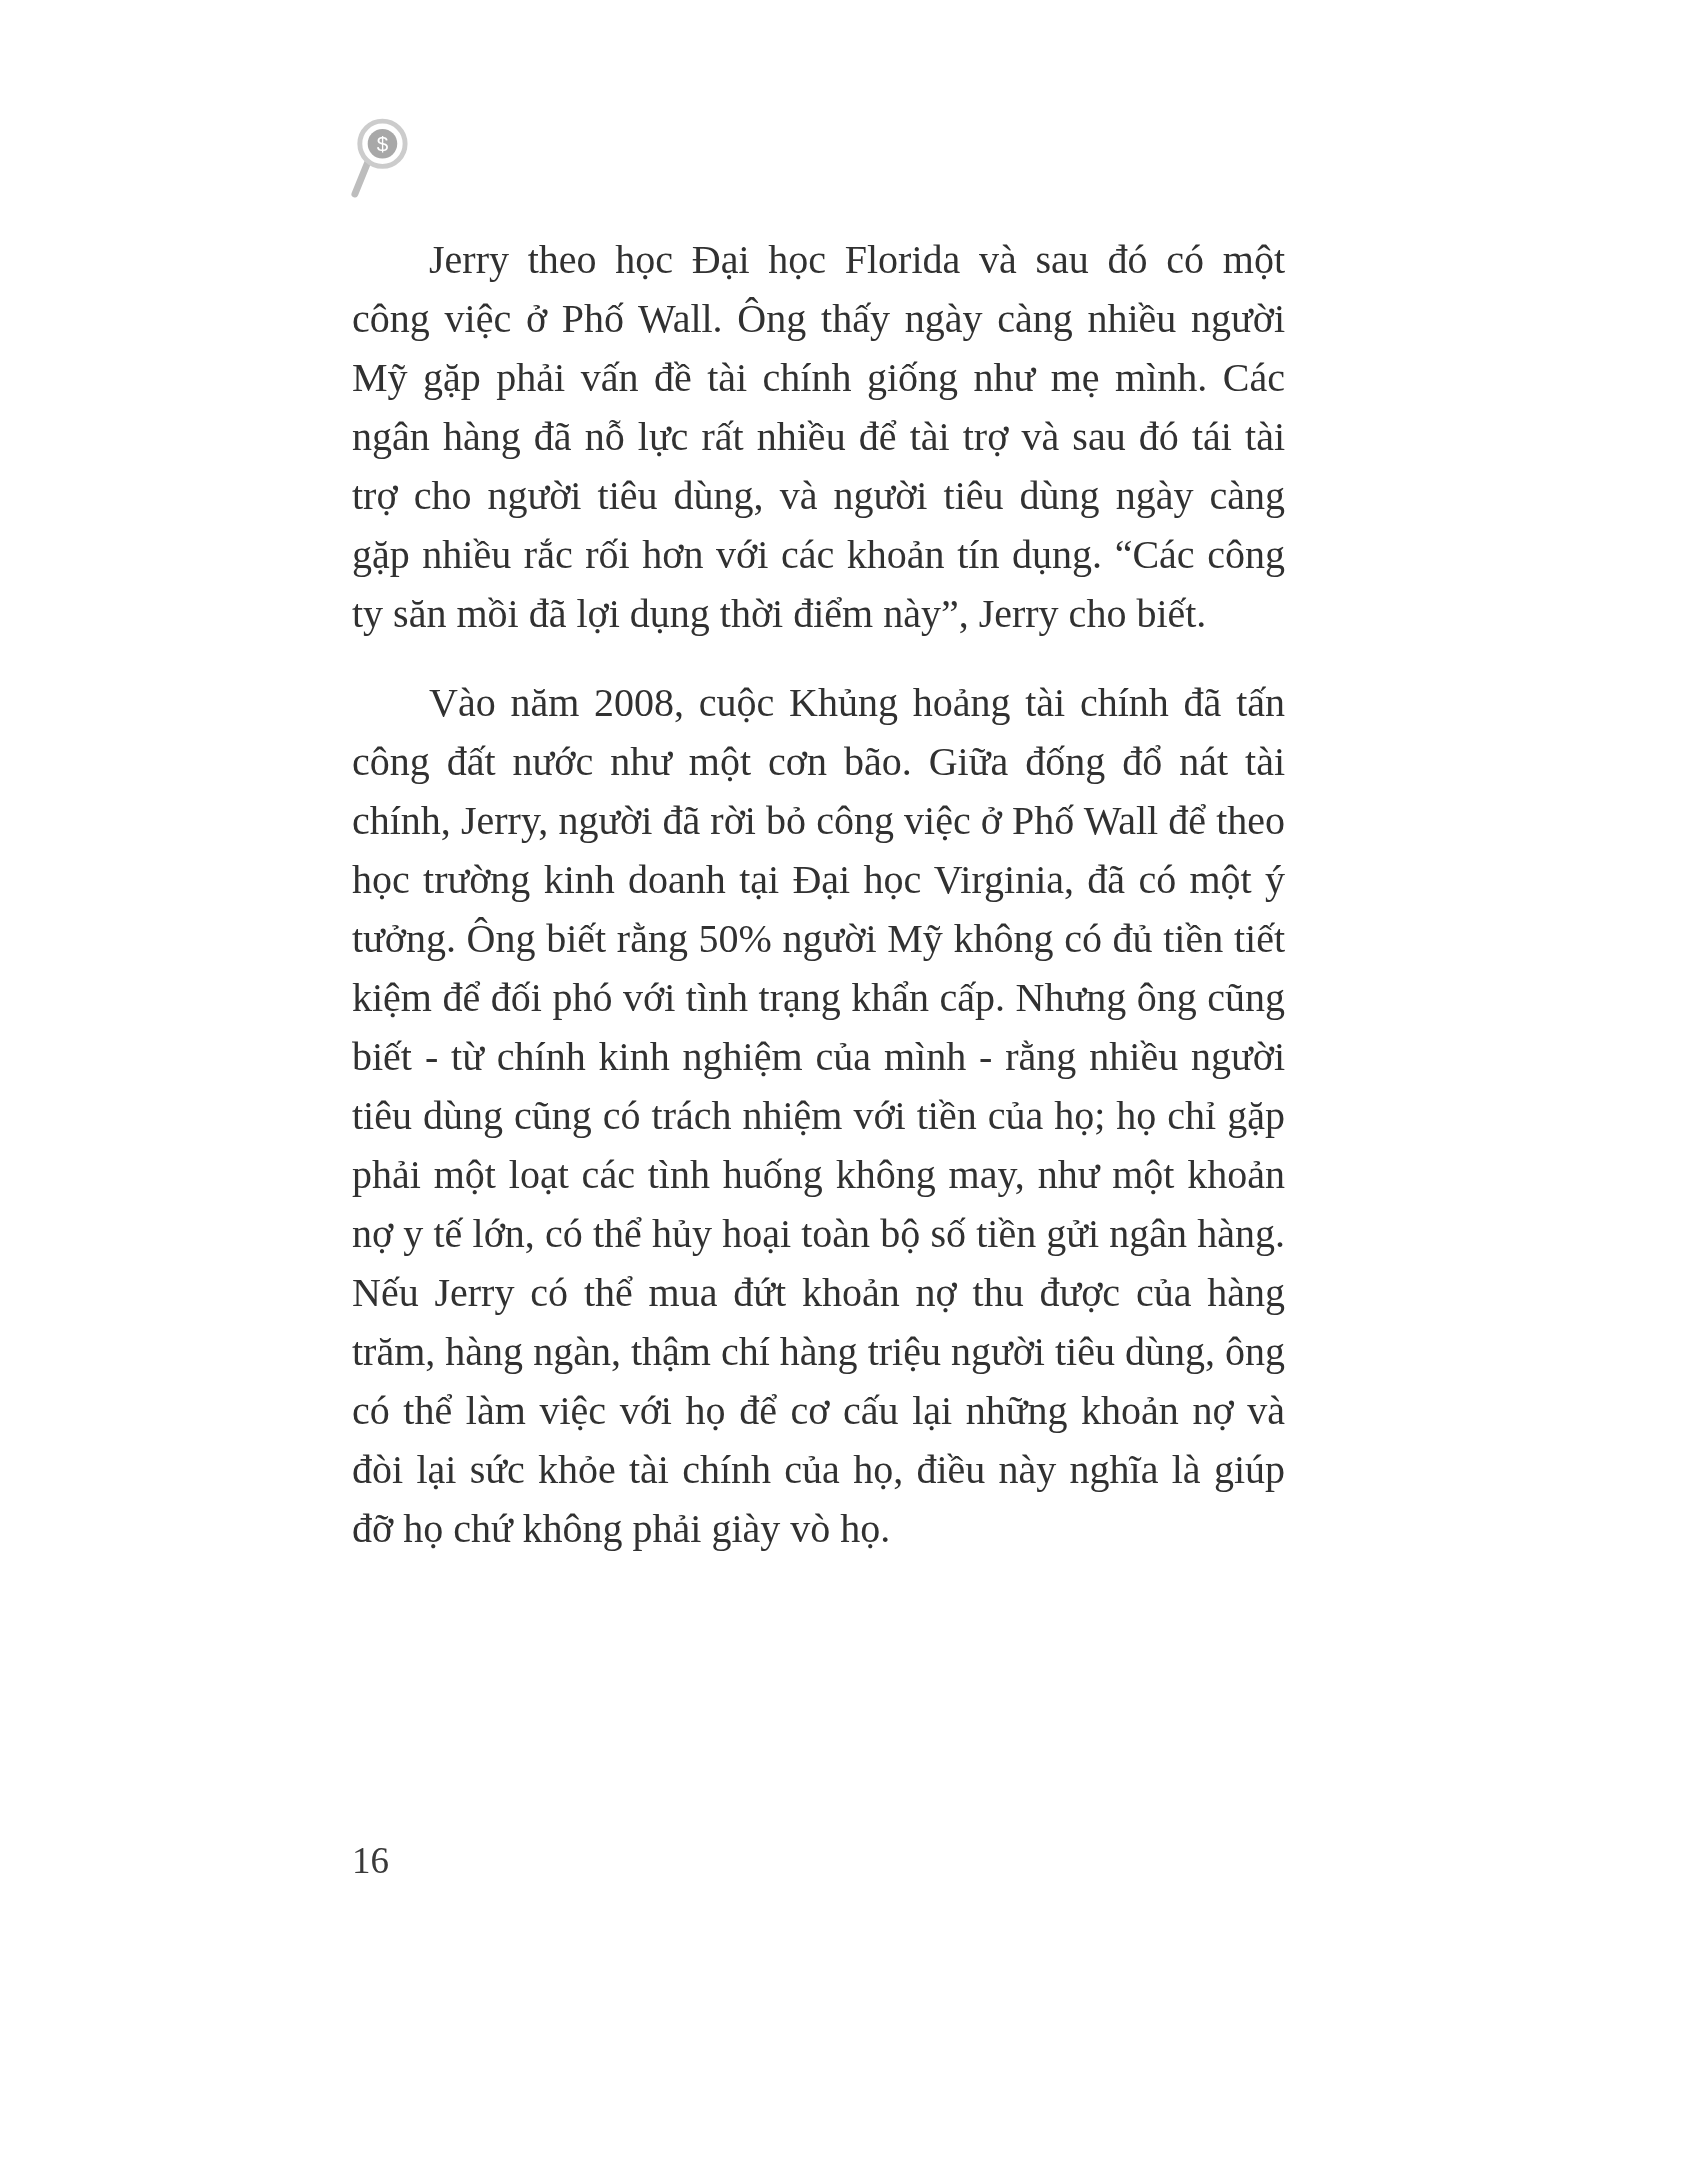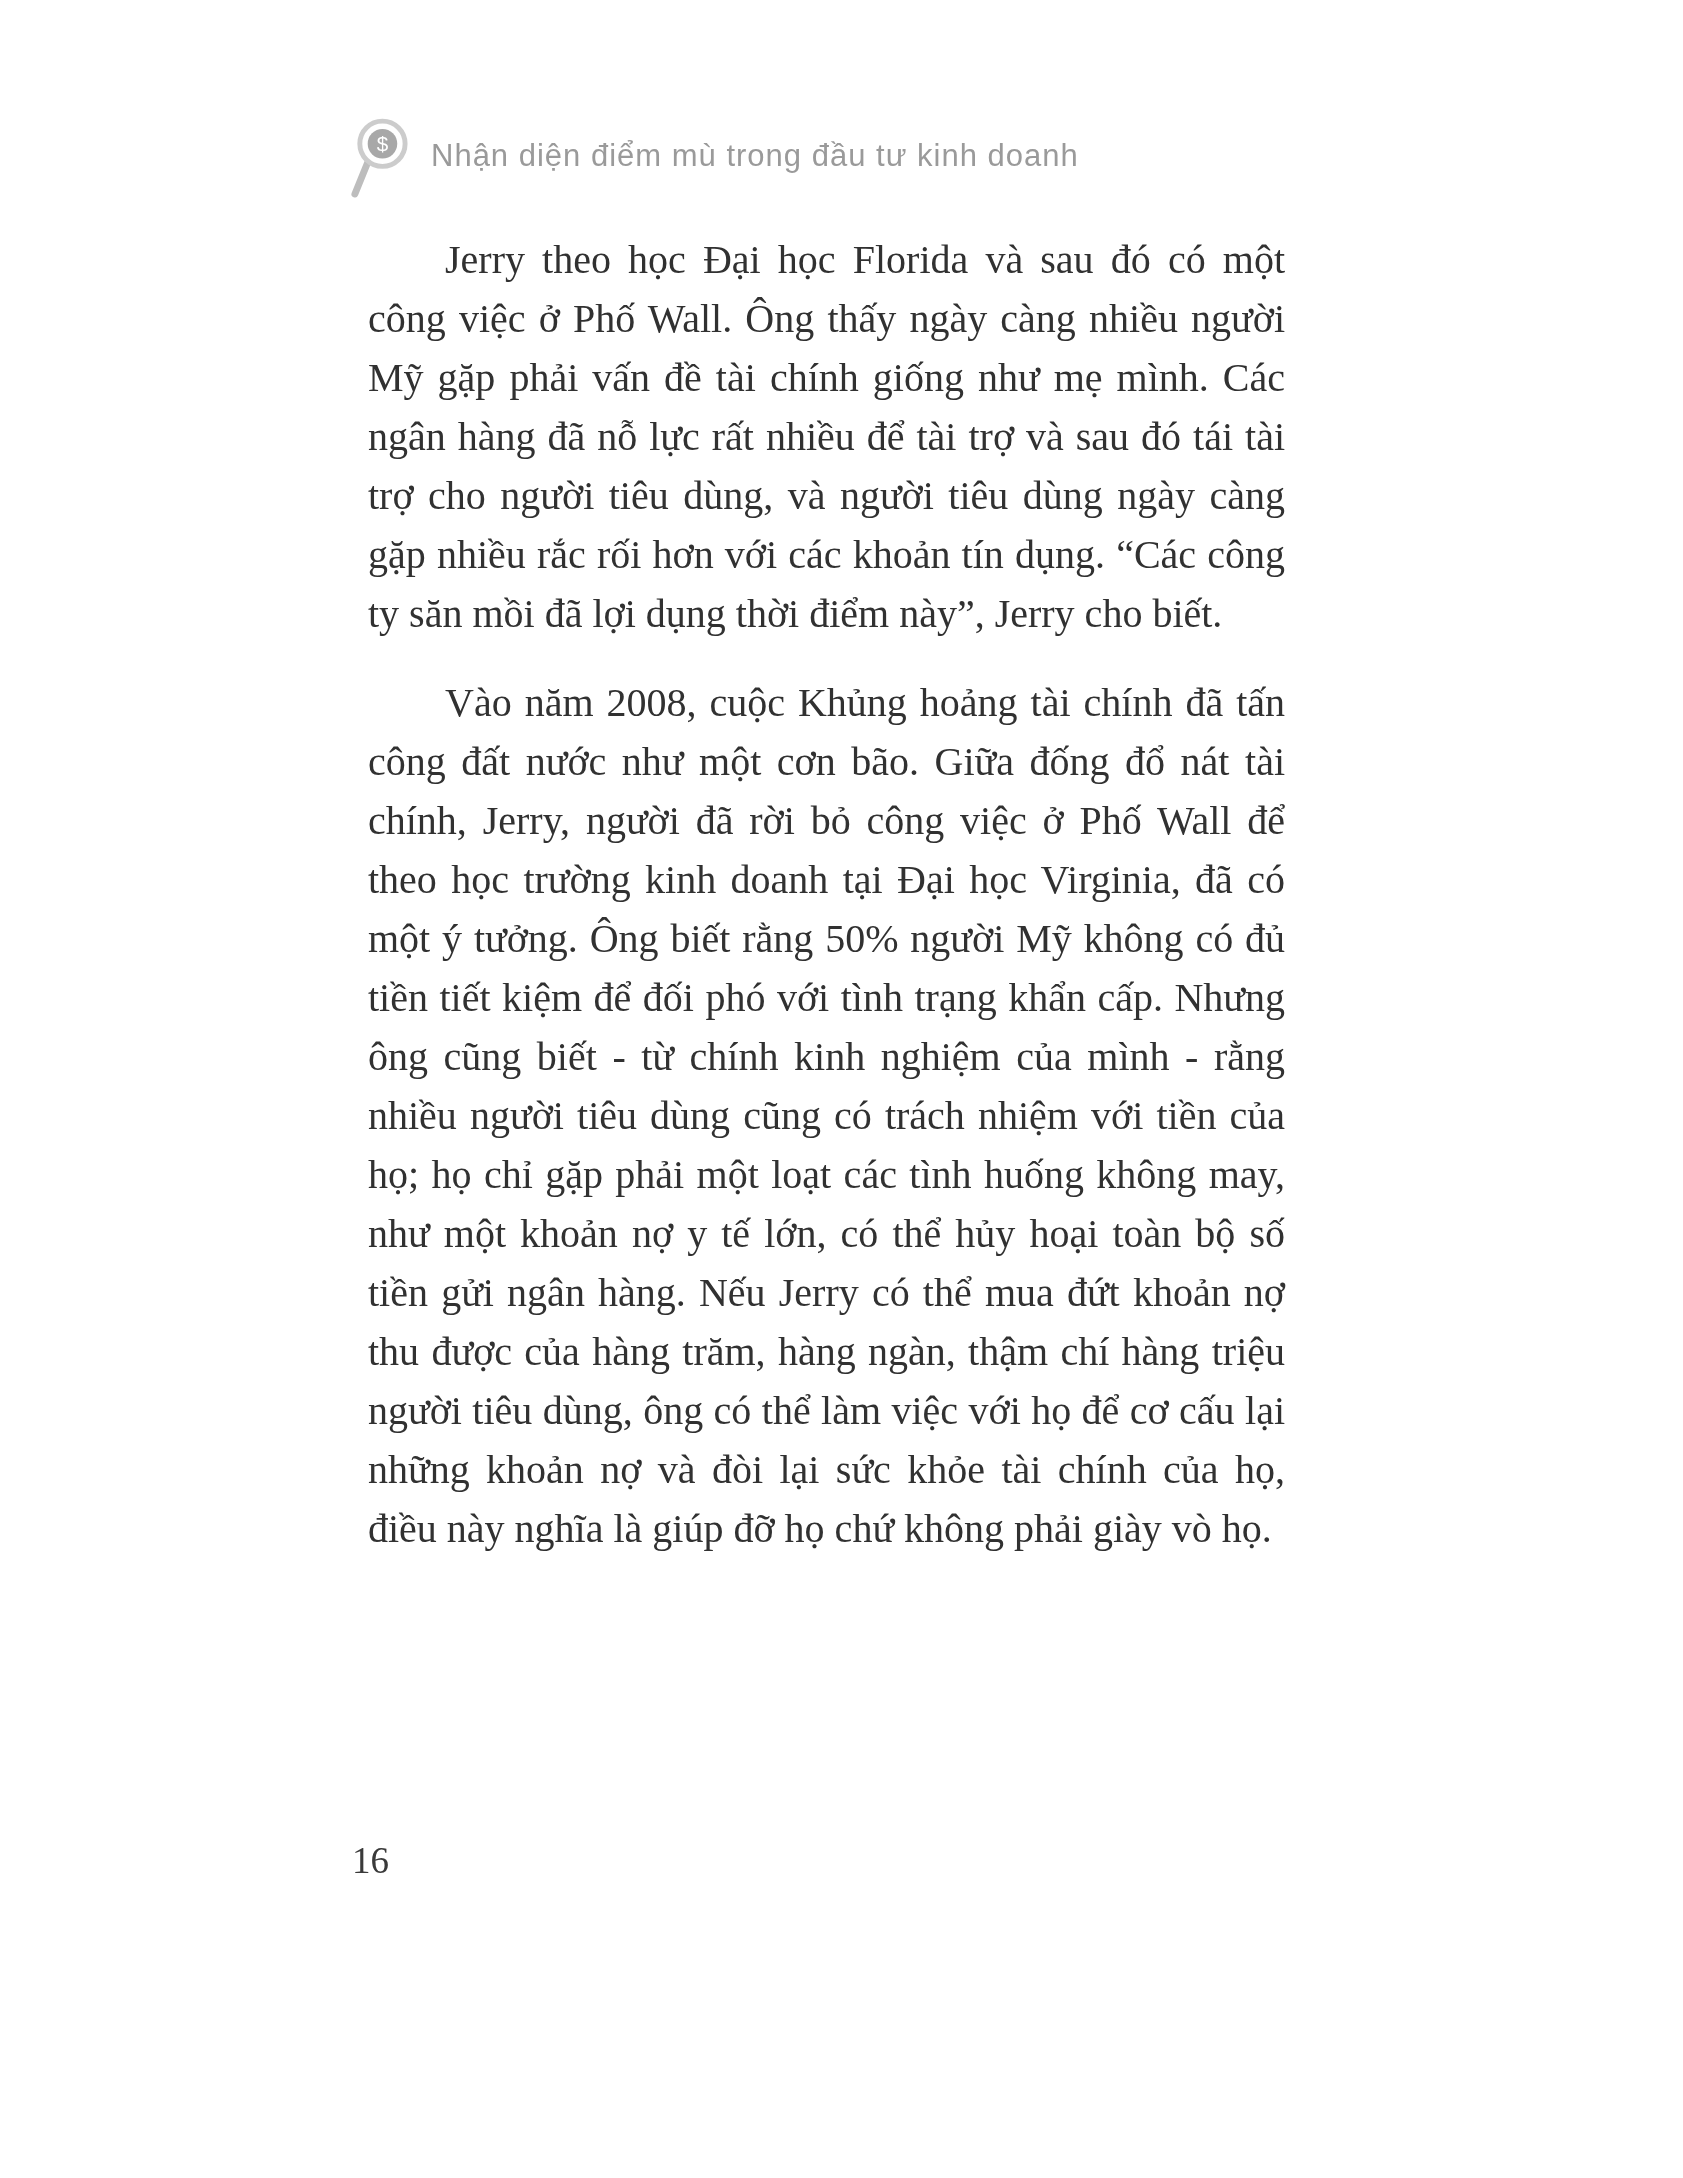--- a/index.html
+++ b/index.html
@@ -77,7 +77,6 @@
         <text x="35" y="34" text-anchor="middle" font-size="21" font-family="Liberation Sans, sans-serif" fill="#ffffff">$</text>
       </svg>
     </span>
-    <span class="header-title">Nhận diện điểm mù trong đầu tư kinh doanh</span>
   </header>
 
   <main class="body-text">

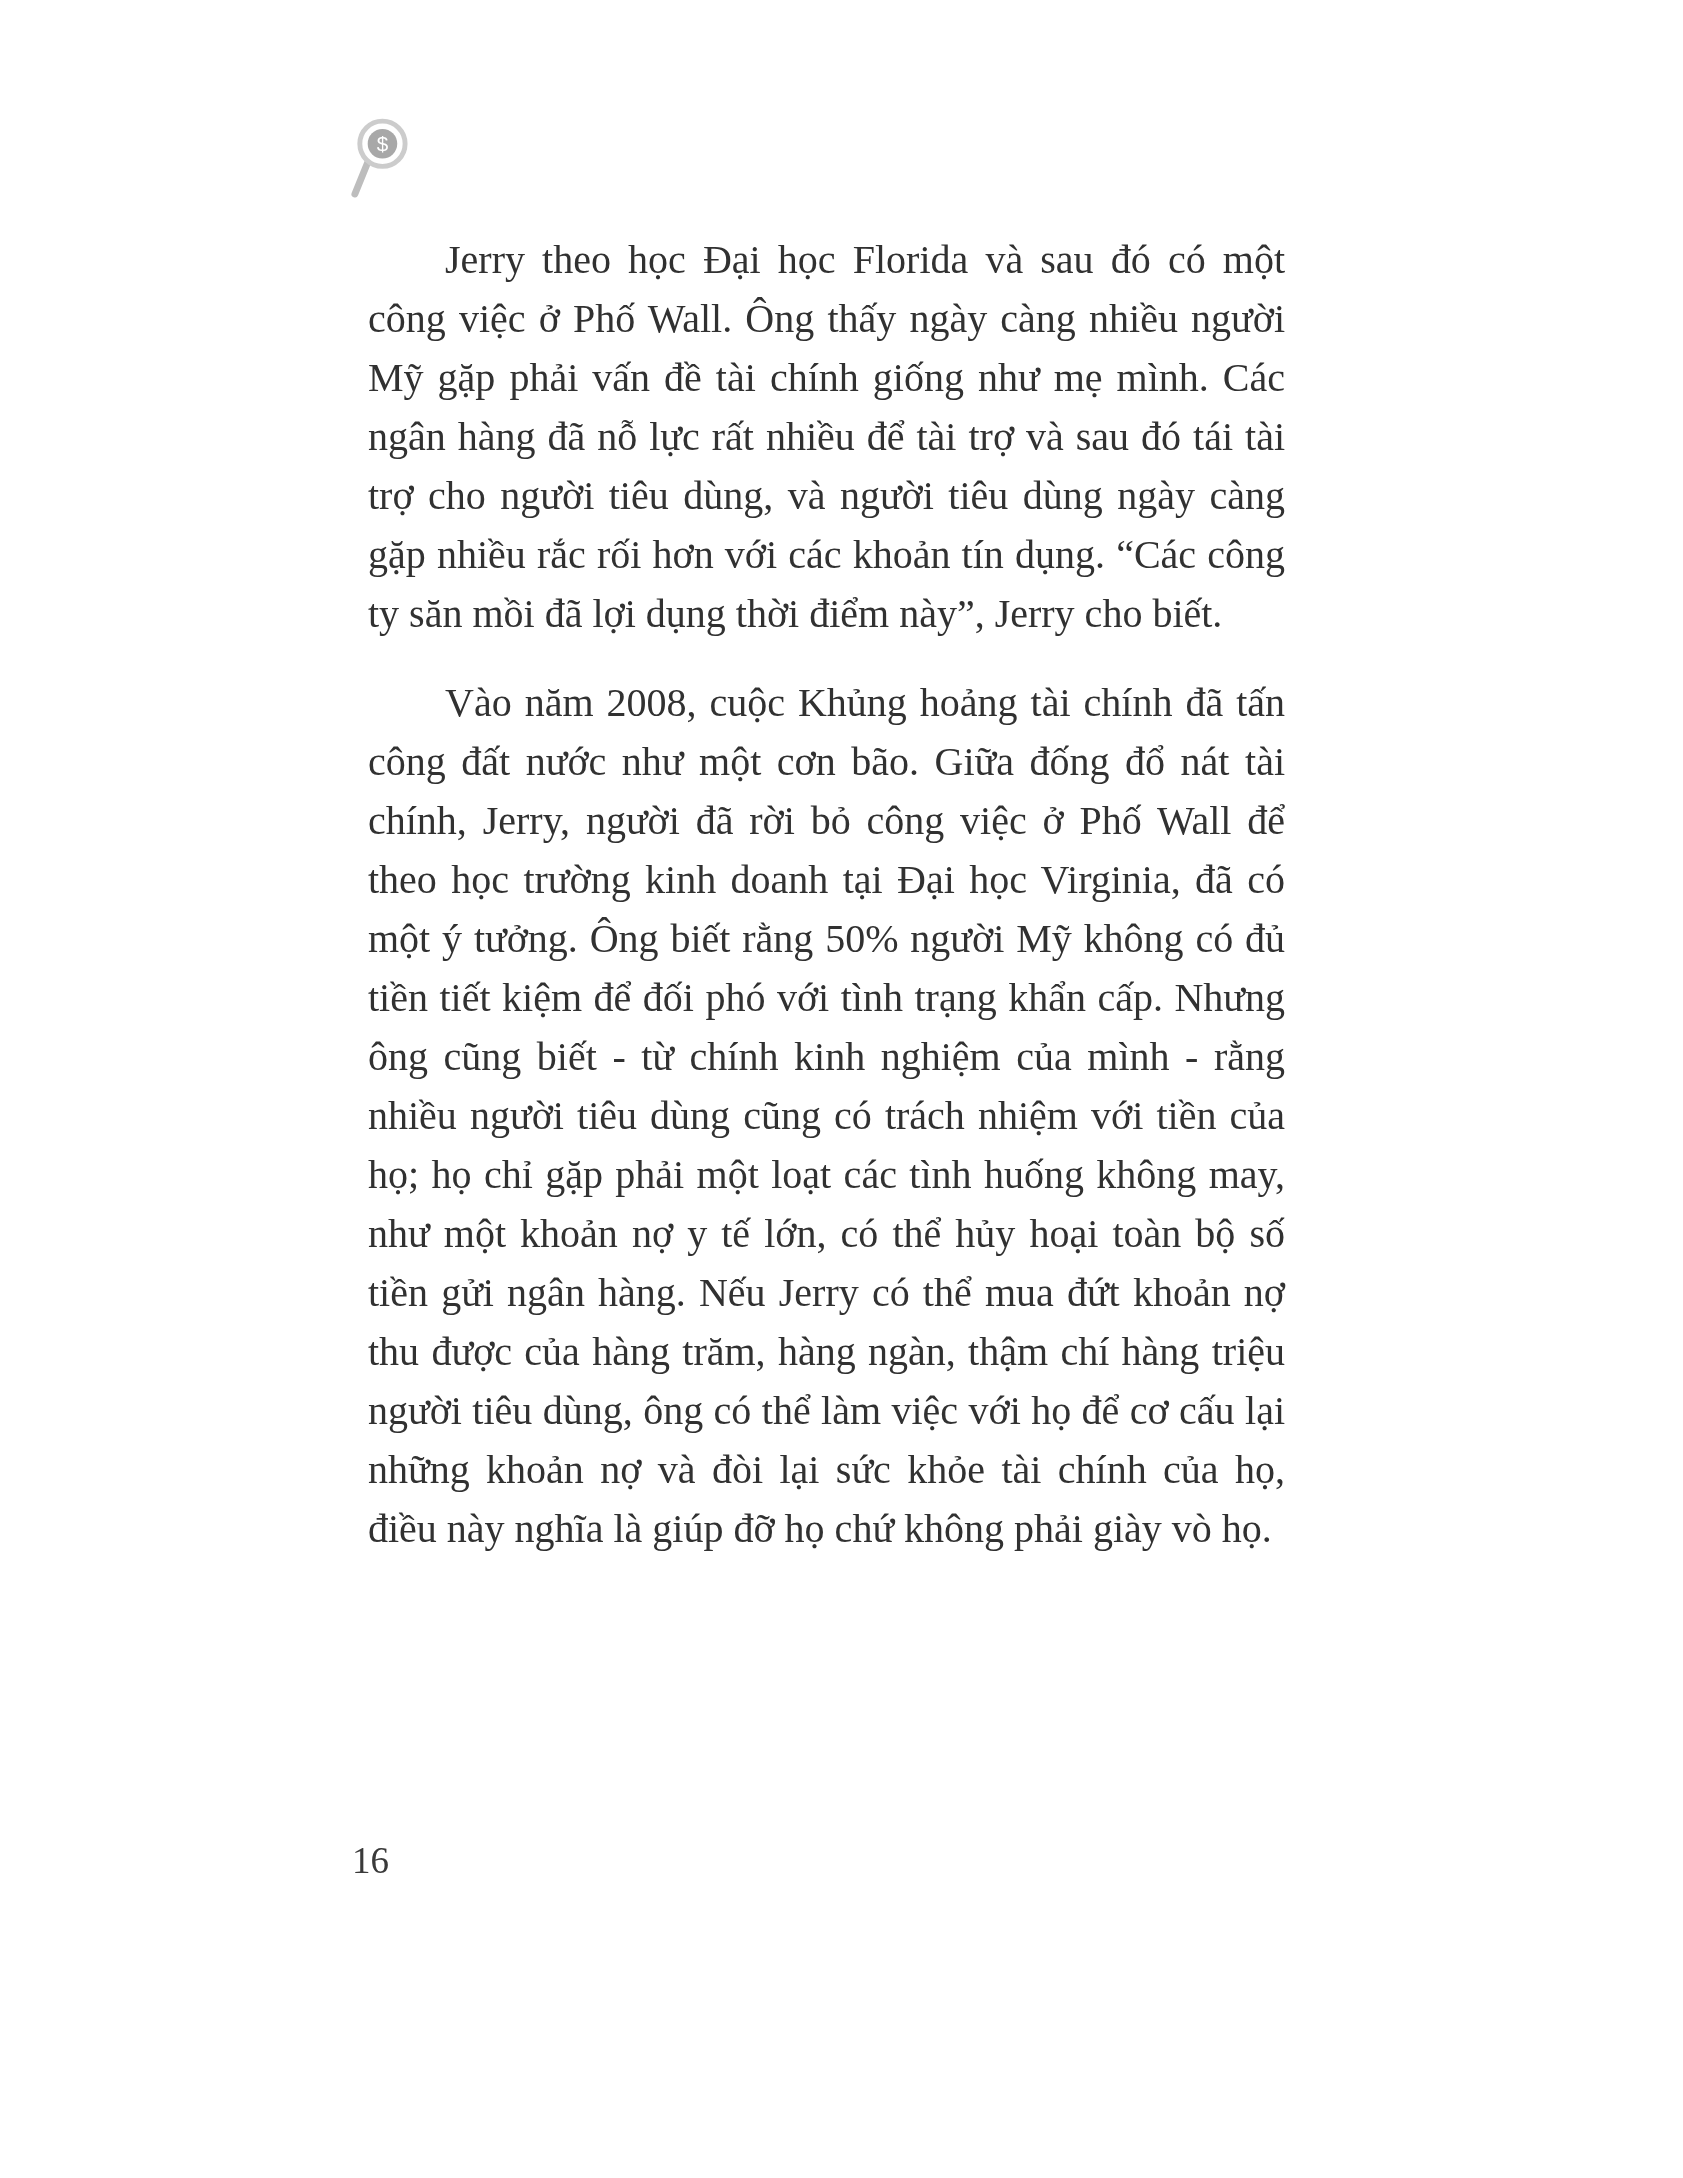--- a/index.html
+++ b/index.html
@@ -52,7 +52,7 @@
     text-justify: inter-word;
   }
   .para {
-    margin: 0 0 30px 16px;
+    margin: 0 0 30px 0;
     text-indent: 77px;
   }
   .page-number {

